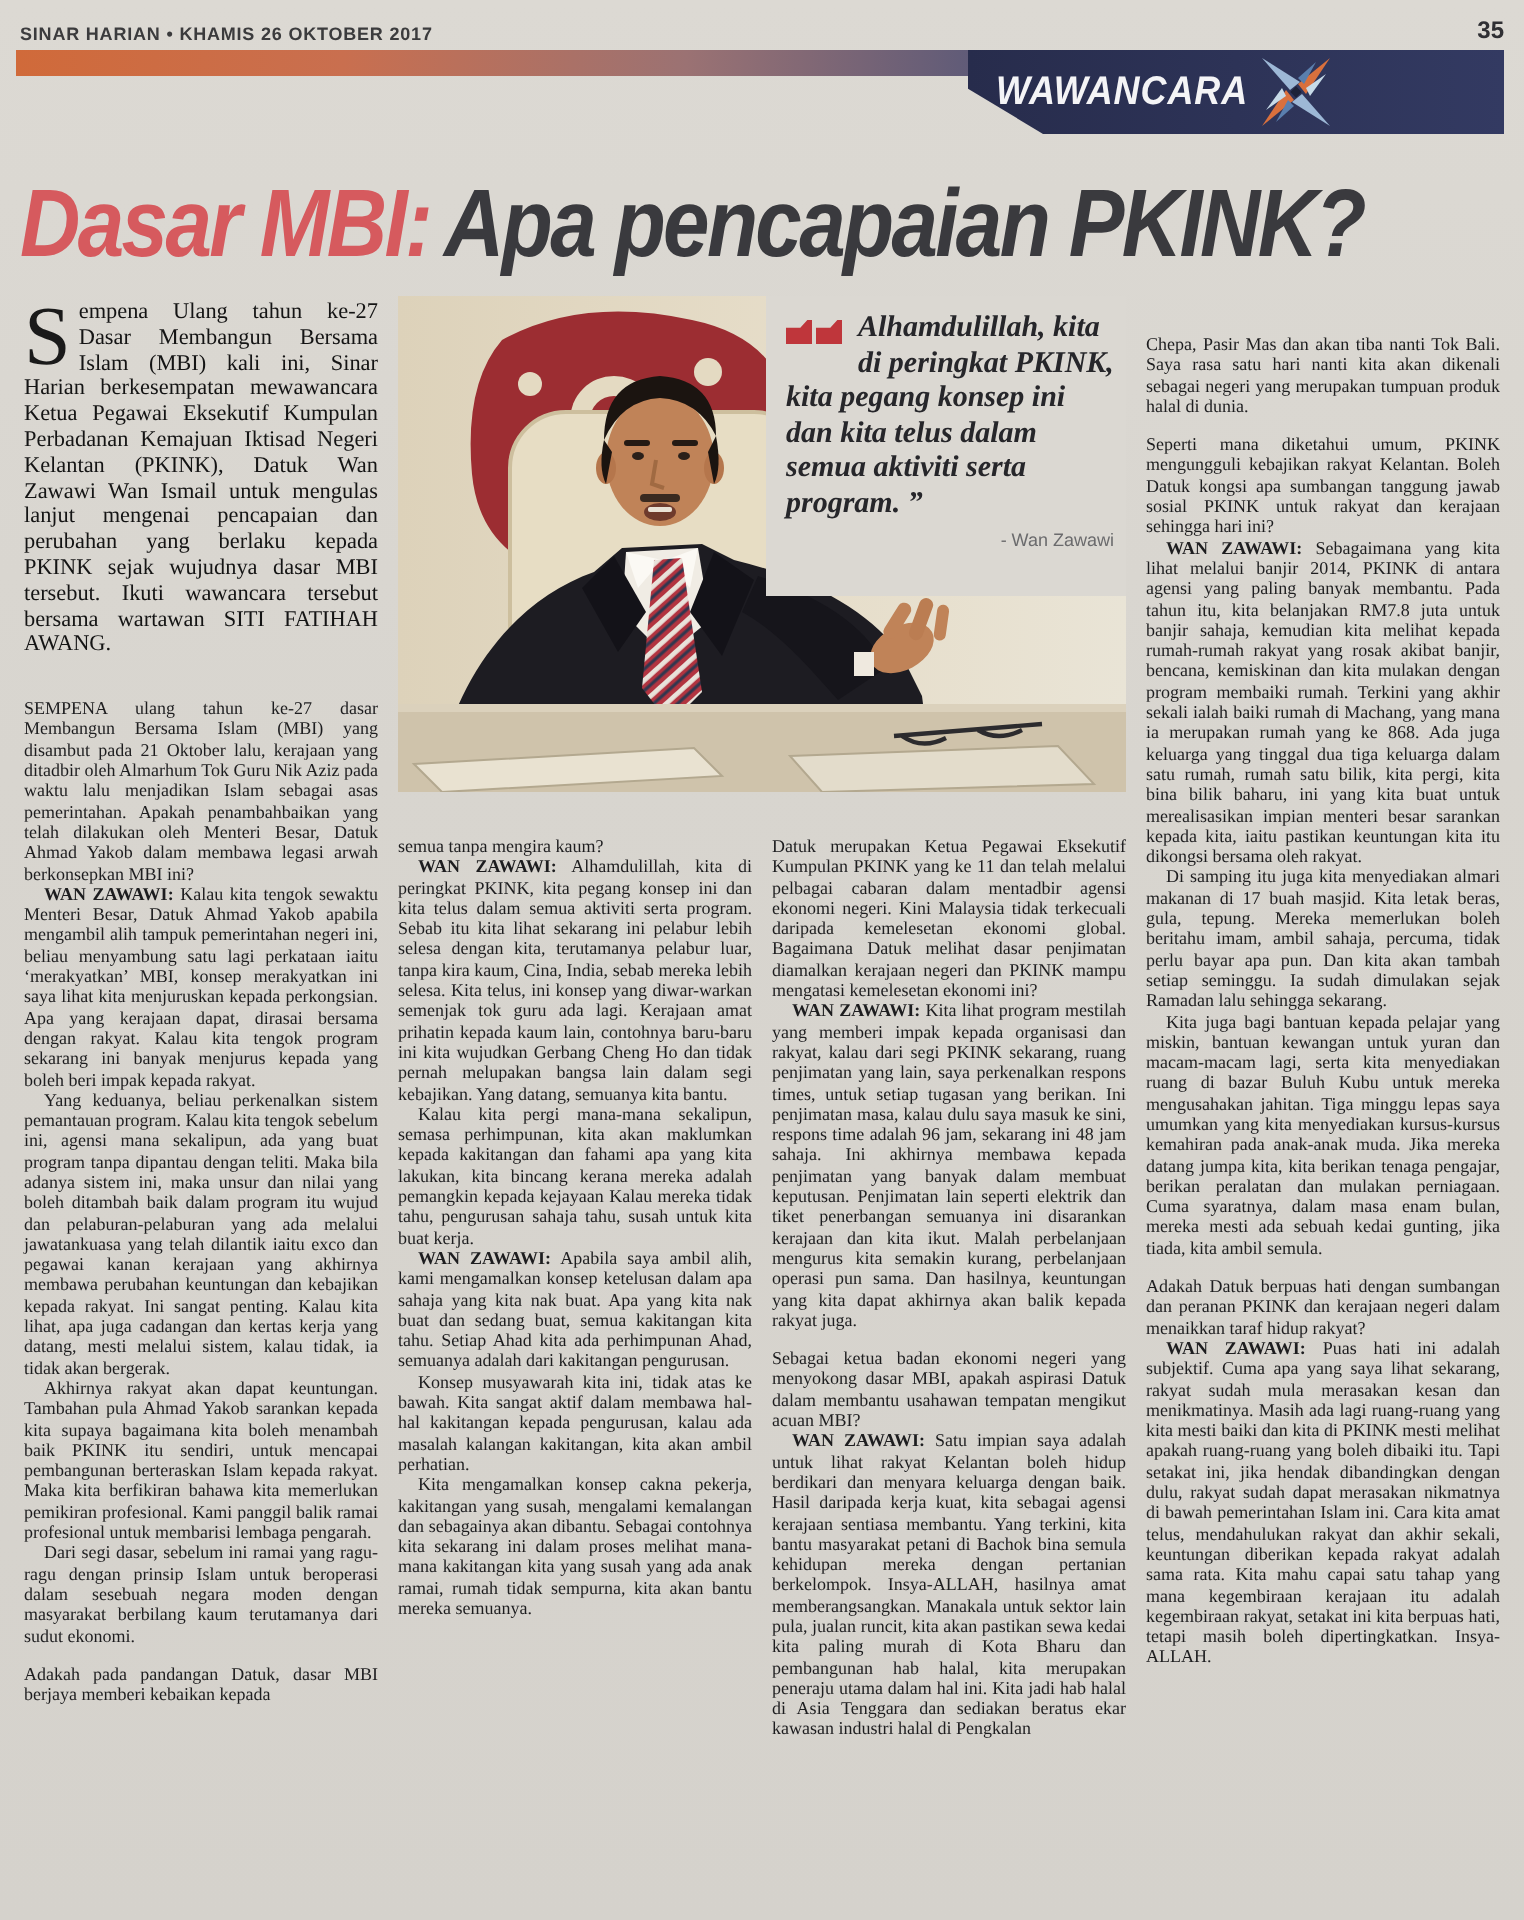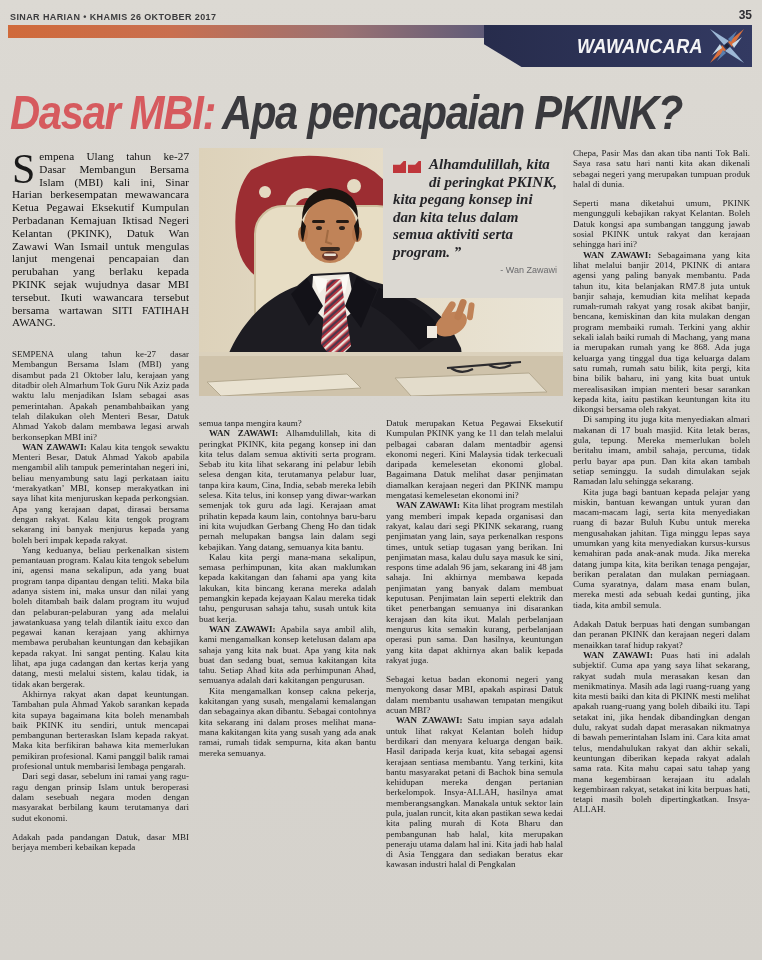--- a/index.html
+++ b/index.html
@@ -22,7 +22,7 @@
   .banner-block{position:absolute;top:0;right:2px;width:268px;height:42px;
     background:linear-gradient(90deg,#272c4c 0%,#333a62 100%);
     clip-path:polygon(0 0,100% 0,100% 100%,14% 100%,0 46%);
-    display:flex;align-items:center;justify-content:flex-end;gap:7px;
+    display:flex;align-items:center;gap:7px;
     padding-right:8px;box-sizing:border-box;}
   .banner-title{color:#f4f4f6;font-family:"Liberation Sans",sans-serif;
     font-style:italic;font-weight:bold;font-size:20px;letter-spacing:.5px;

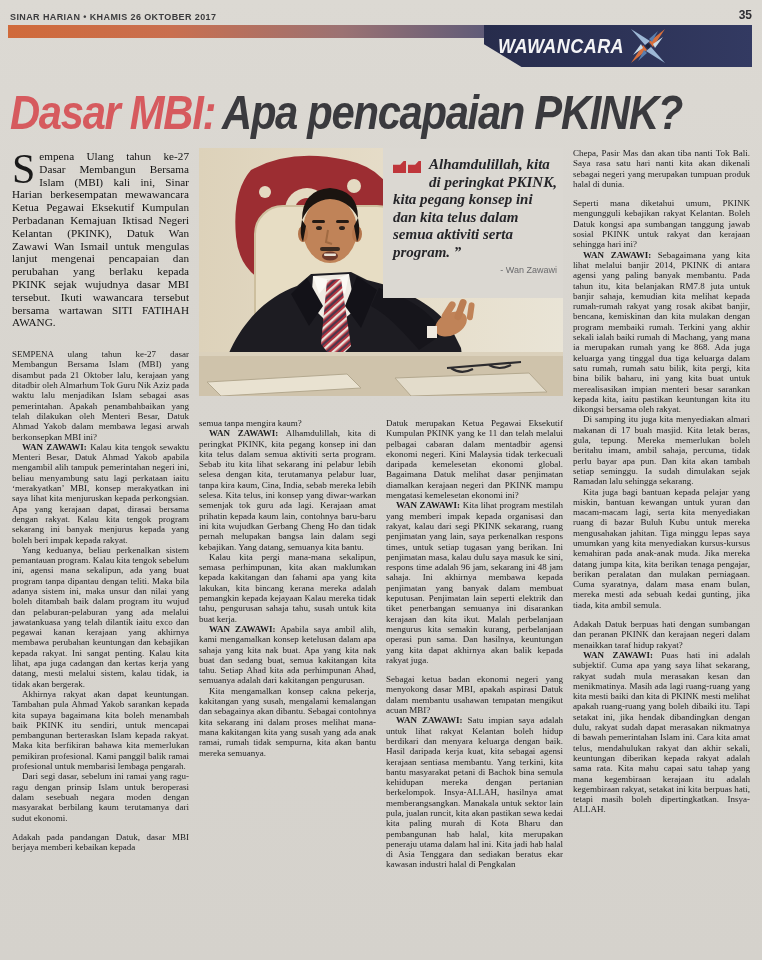--- a/index.html
+++ b/index.html
@@ -44,7 +44,7 @@
   .col p.q{font-weight:normal;margin-top:9px;}
   .col p.q.first{margin-top:12px;}
   .col p.a{text-indent:10px;}
-  .col p.a.noindent{text-indent:0;}
+  .col p.a.noindent{text-indent:0;margin-top:19px;}
   
   .lead{font-size:11.2px;line-height:12.8px;color:#141414;padding:2px 0 8px 0;
     text-align:justify;}

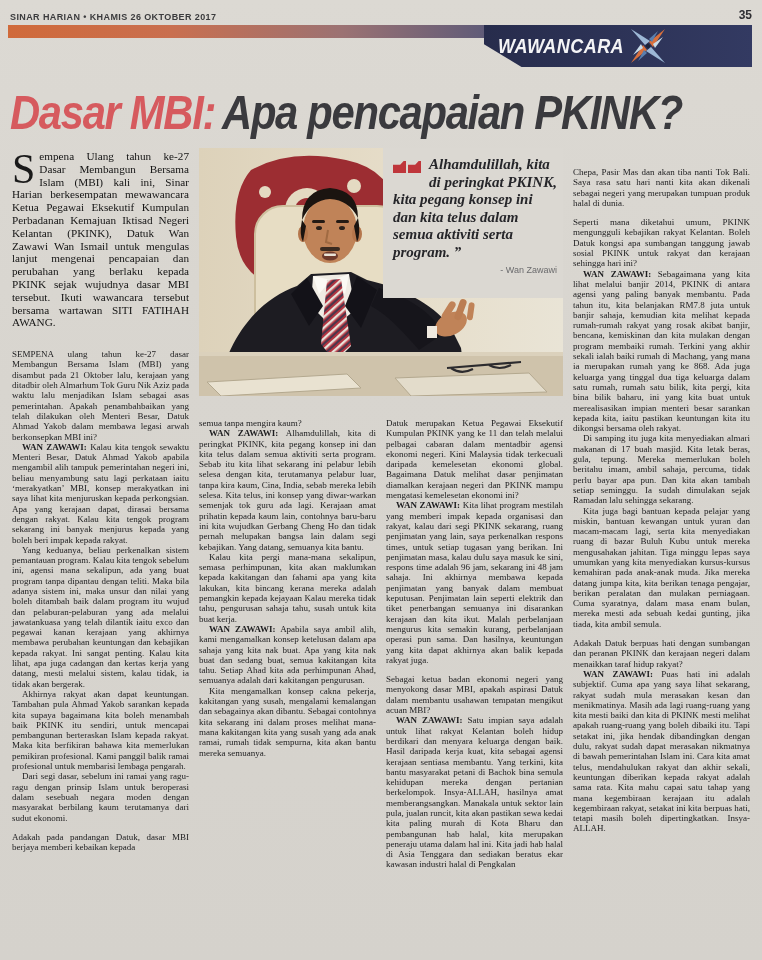--- a/index.html
+++ b/index.html
@@ -119,6 +119,7 @@
       <p class="a"><b>WAN ZAWAWI:</b> <span>Alhamdulillah, kita di peringkat PKINK, kita pegang konsep ini dan kita telus dalam semua aktiviti serta program. Sebab itu kita lihat sekarang ini pelabur lebih selesa dengan kita, terutamanya pelabur luar, tanpa kira kaum, Cina, India, sebab mereka lebih selesa. Kita telus, ini konsep yang diwar-warkan semenjak tok guru ada lagi. Kerajaan amat prihatin kepada kaum lain, contohnya baru-baru ini kita wujudkan Gerbang Cheng Ho dan tidak pernah melupakan bangsa lain dalam segi kebajikan. Yang datang, semuanya kita bantu.</span></p>
       <p class="a">Kalau kita pergi mana-mana sekalipun, semasa perhimpunan, kita akan maklumkan kepada kakitangan dan fahami apa yang kita lakukan, kita bincang kerana mereka adalah pemangkin kepada kejayaan Kalau mereka tidak tahu, pengurusan sahaja tahu, susah untuk kita buat kerja.</p>
       <p class="a"><b>WAN ZAWAWI:</b> <span>Apabila saya ambil alih, kami mengamalkan konsep ketelusan dalam apa sahaja yang kita nak buat. Apa yang kita nak buat dan sedang buat, semua kakitangan kita tahu. Setiap Ahad kita ada perhimpunan Ahad, semuanya adalah dari kakitangan pengurusan.</span></p>
+      <p class="a">Konsep musyawarah kita ini, tidak atas ke bawah. Kita sangat aktif dalam membawa hal-hal kakitangan kepada pengurusan, kalau ada masalah kalangan kakitangan, kita akan ambil perhatian.</p>
       <p class="a">Kita mengamalkan konsep cakna pekerja, kakitangan yang susah, mengalami kemalangan dan sebagainya akan dibantu. Sebagai contohnya kita sekarang ini dalam proses melihat mana-mana kakitangan kita yang susah yang ada anak ramai, rumah tidak sempurna, kita akan bantu mereka semuanya.</p>
     </div>
 

